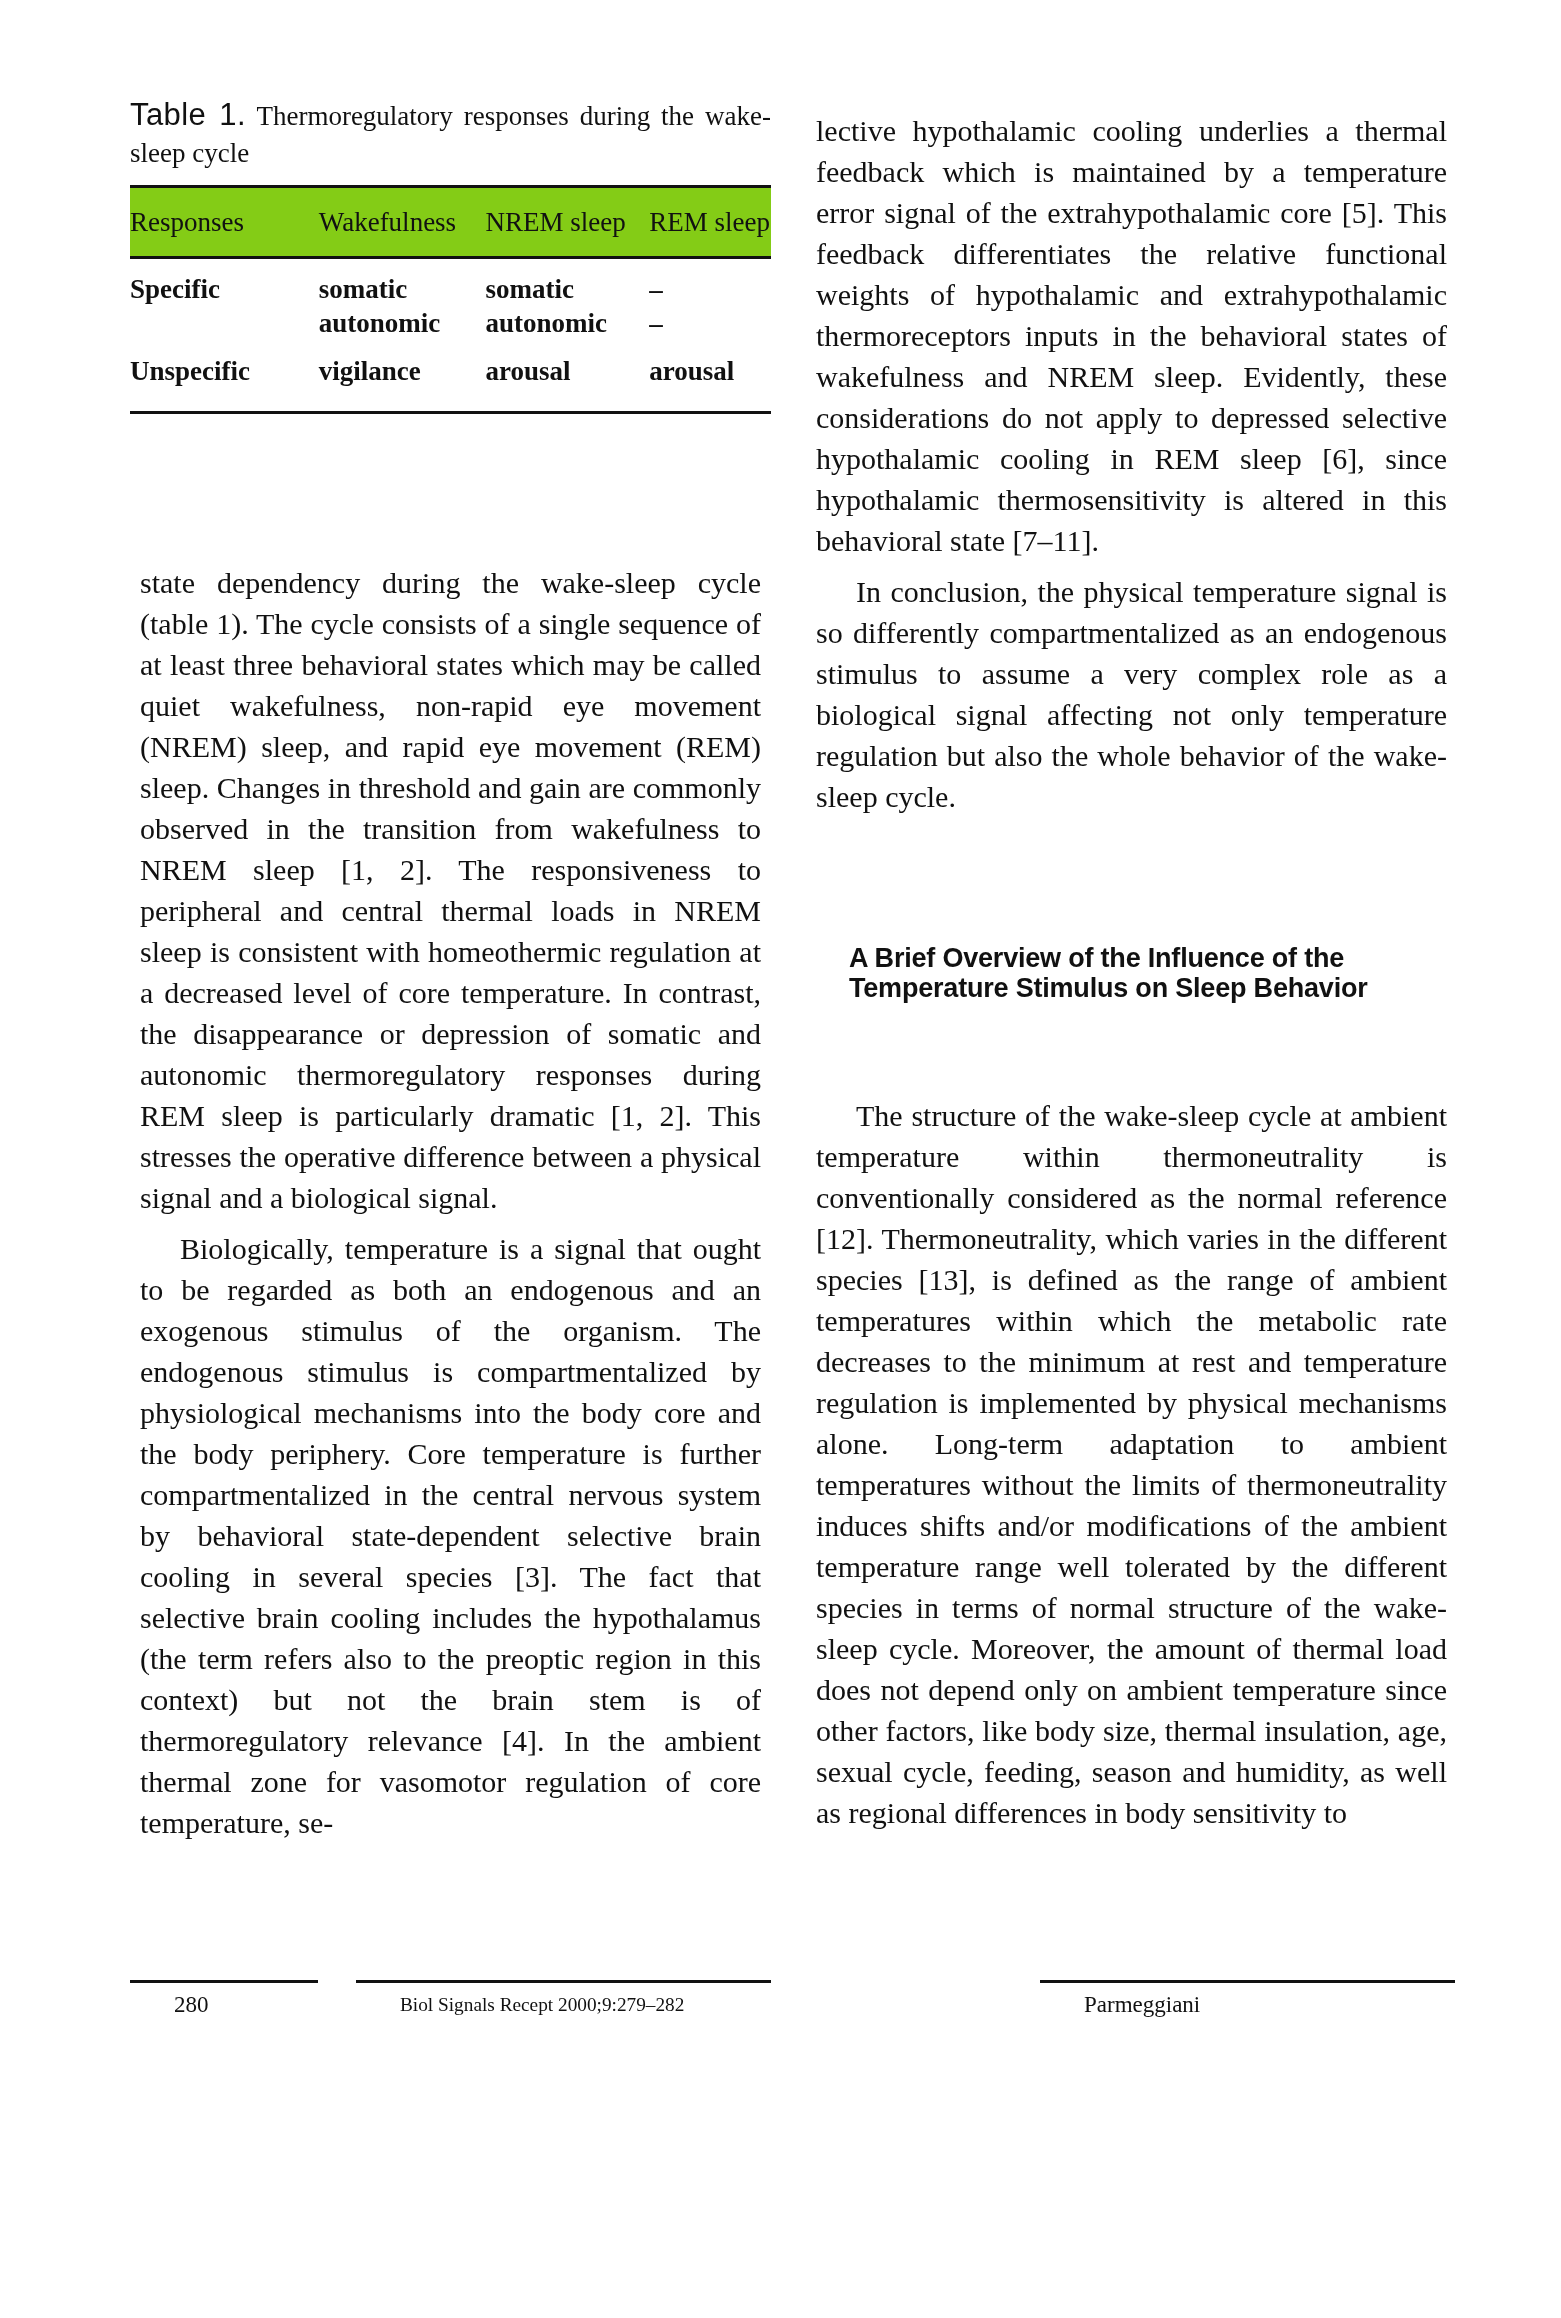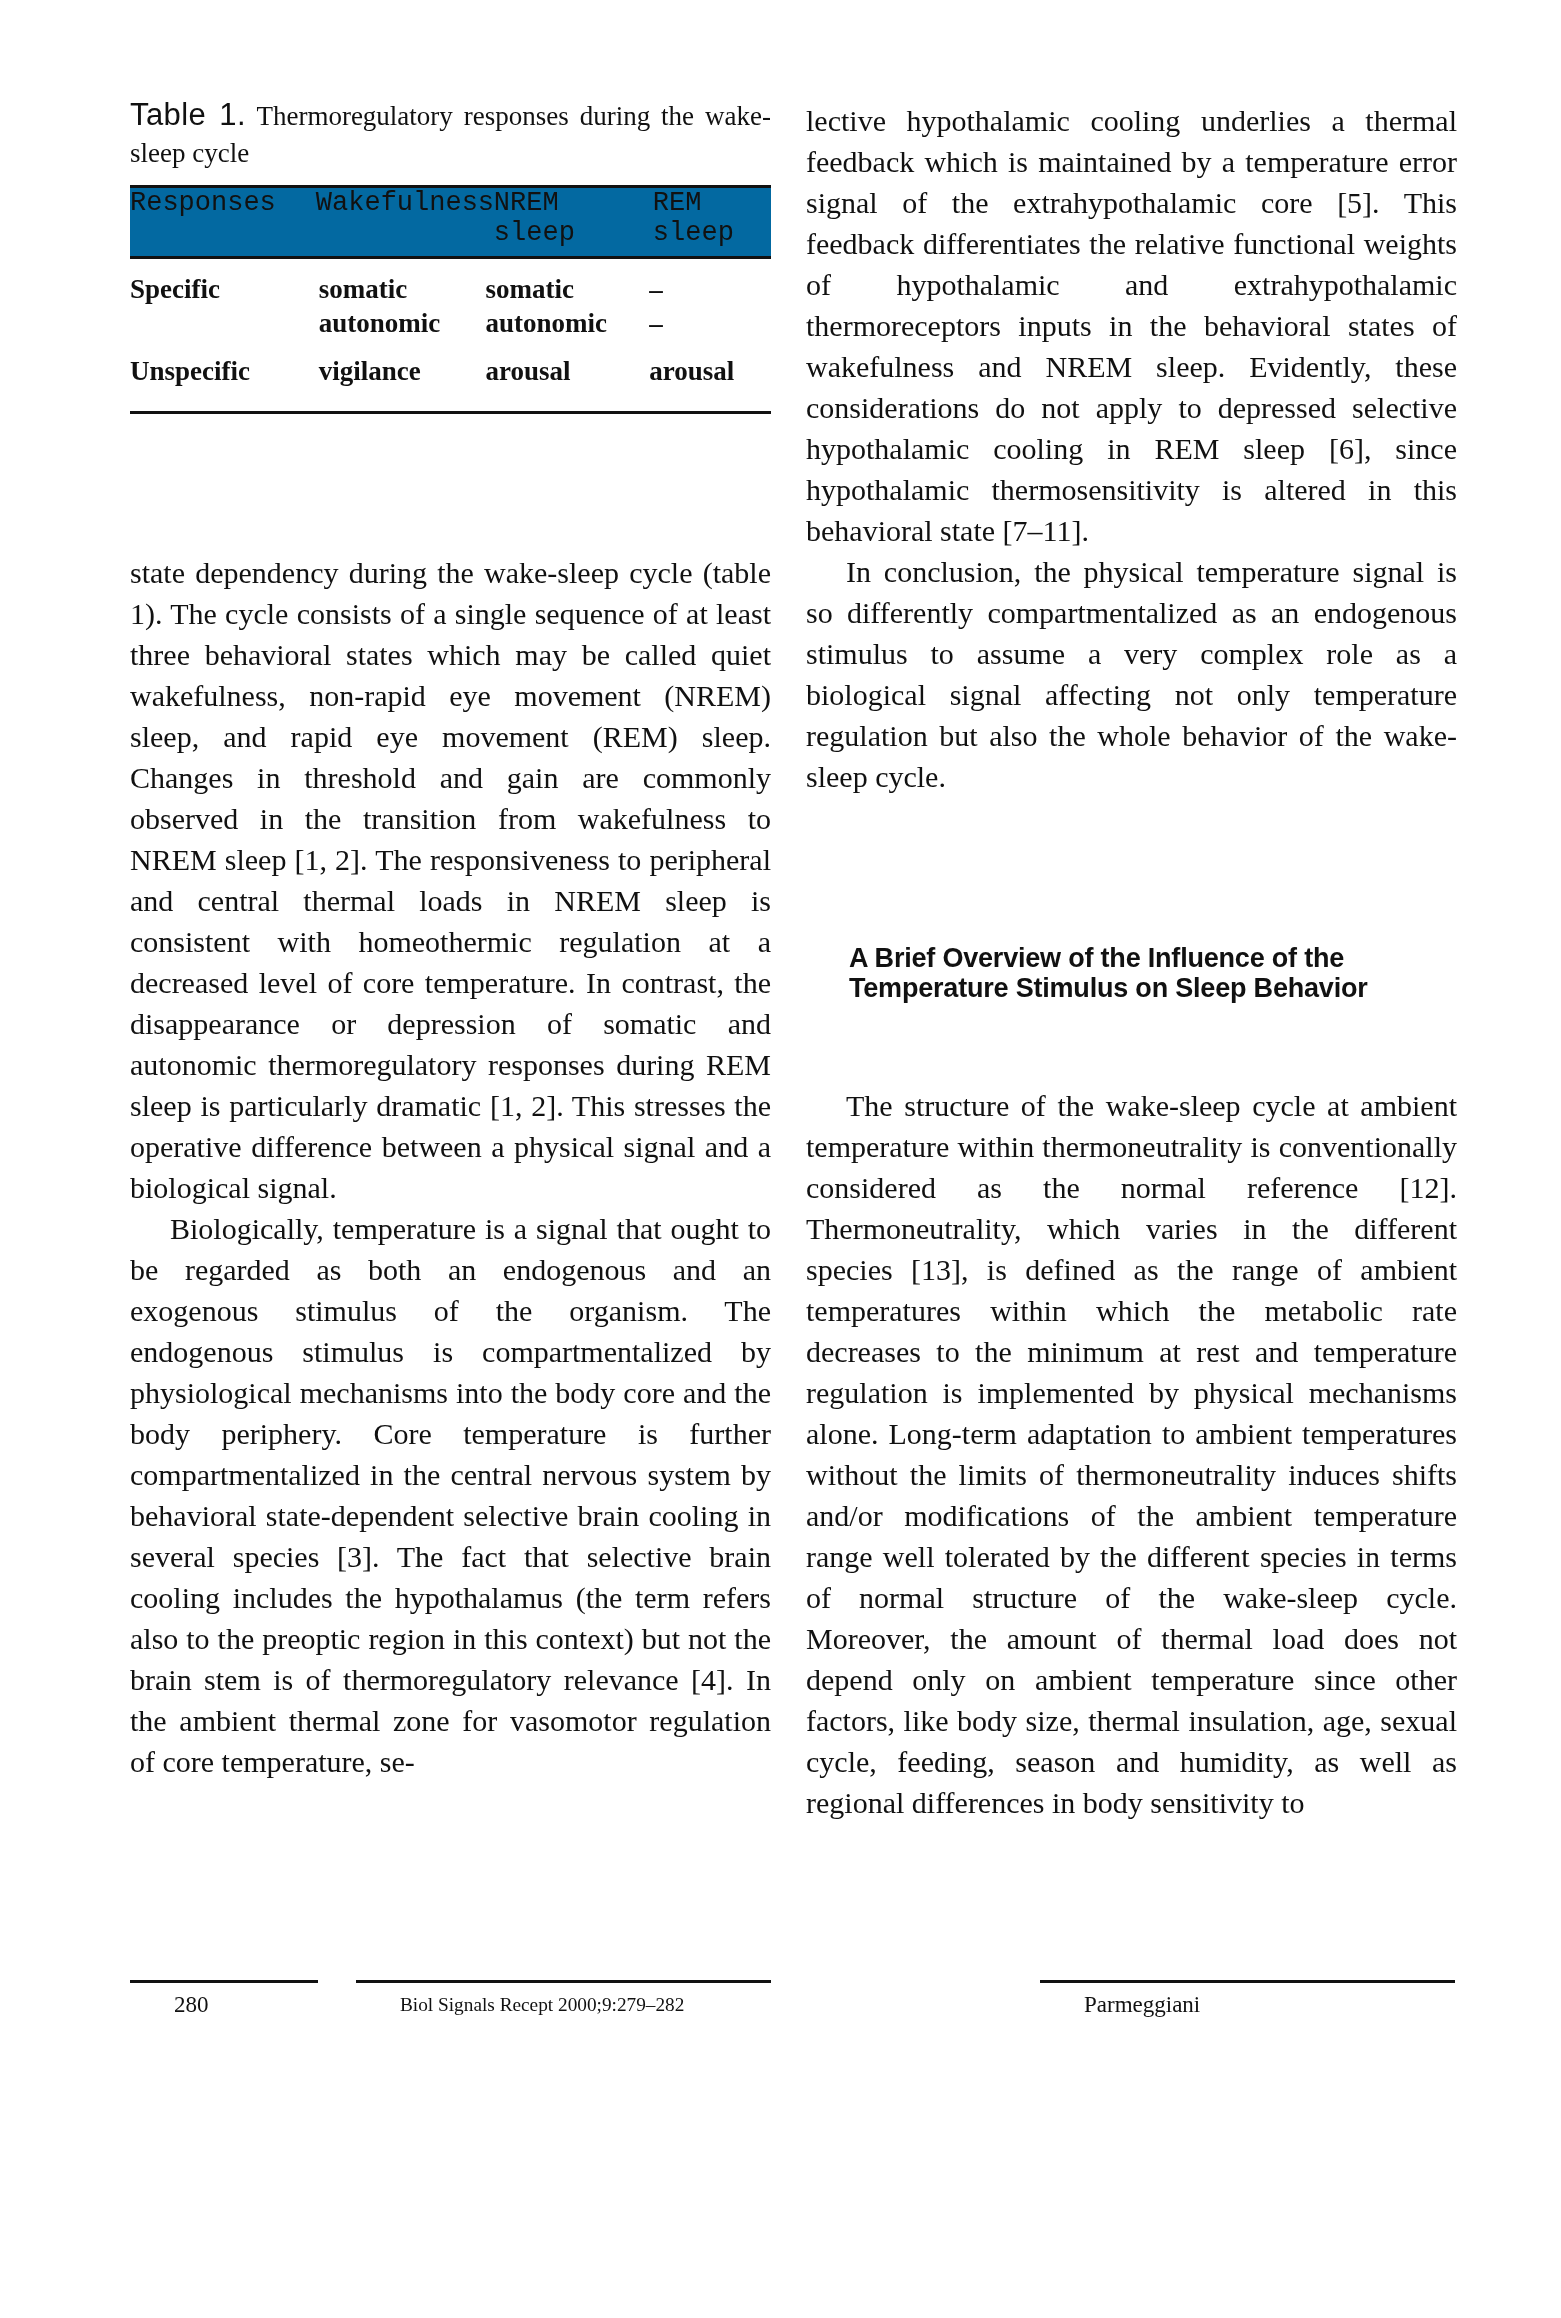--- a/index.html
+++ b/index.html
@@ -22,7 +22,7 @@
   .tbl-bottom { position: absolute; top: 411px; left: 0; width: 641px; height: 3.1px; background: #111; }
 
   .body-text { font-size: 30px; line-height: 41px; text-align: justify; margin: 0; }
-  .body-text p { margin: 0; }
+  .body-text p { margin: 10px; }
   .indent { text-indent: 40px; }
 
   #left-text { position: absolute; top: 552px; left: 0; width: 641px; }

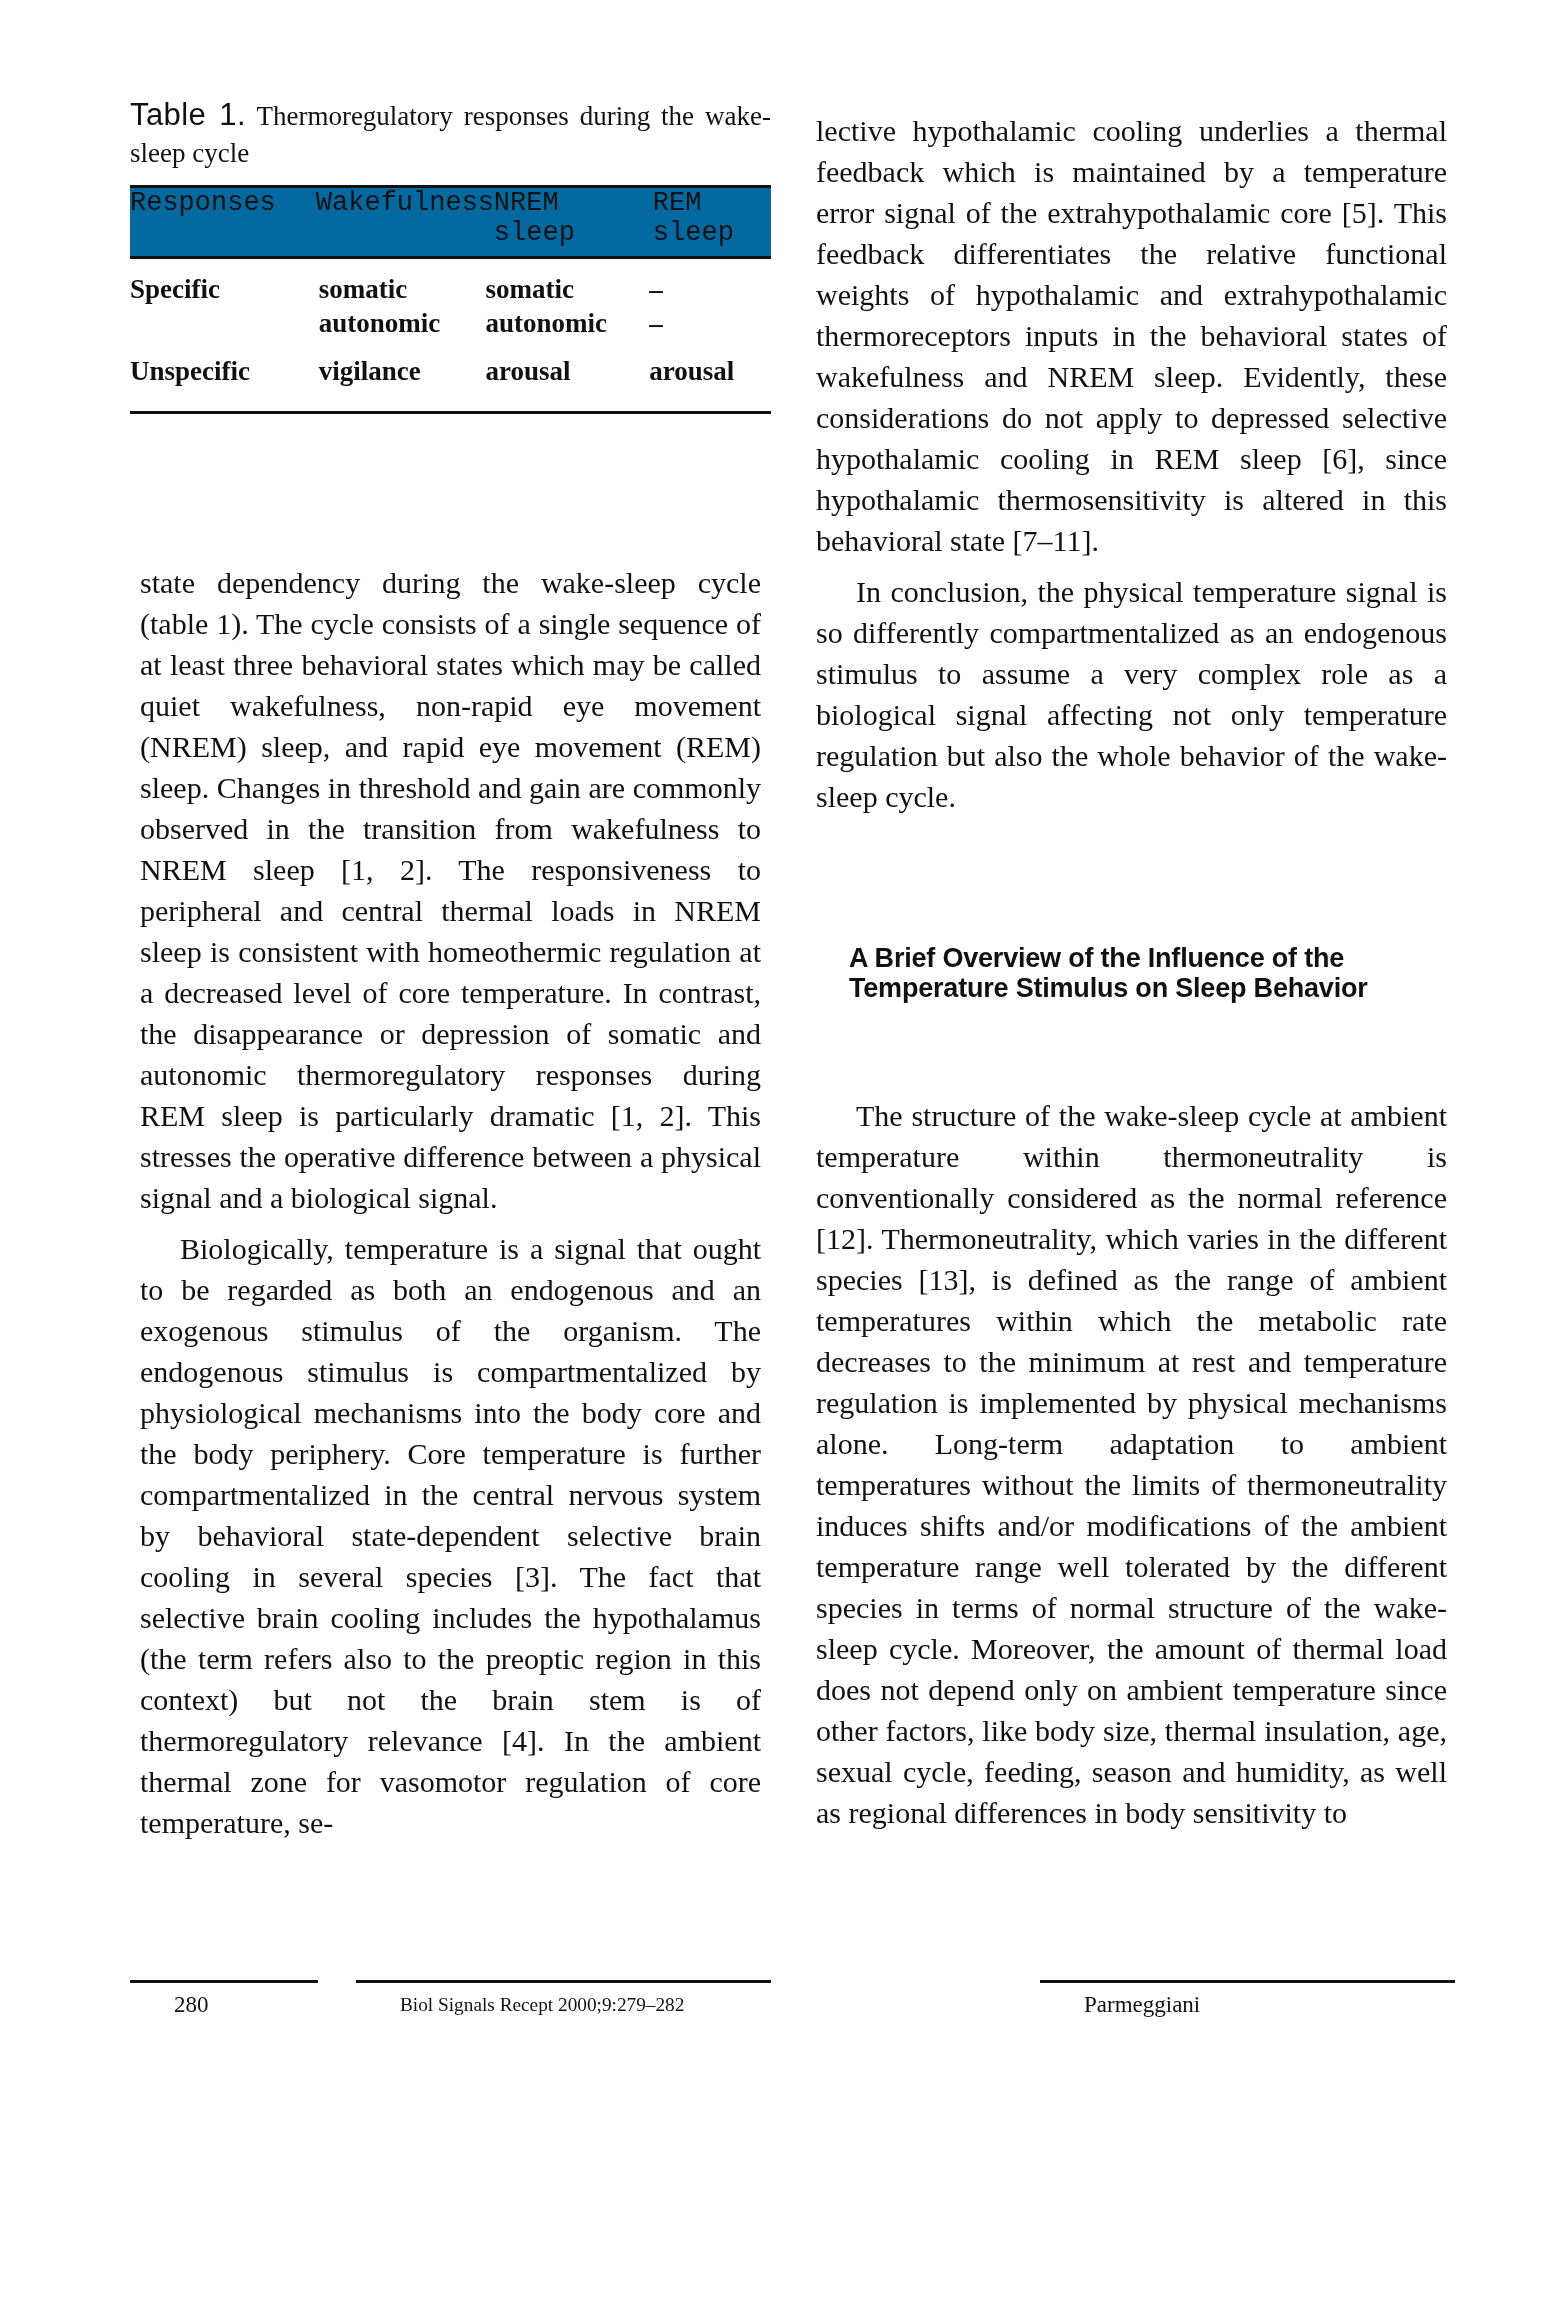--- a/index.html
+++ b/index.html
@@ -14,7 +14,7 @@
   .caption { position: absolute; top: 96px; left: 0; width: 641px; font-size: 27px; line-height: 37px; text-align: justify; text-align-last: left; }
   .caption .lbl { font-family: "Liberation Sans", "DejaVu Sans", sans-serif; font-weight: 400; font-size: 31px; letter-spacing: 0.4px; margin-right: 0; }
   .tbl { position: absolute; top: 185px; left: 0; width: 641px; border-collapse: collapse; font-size: 27px; }
-  .tbl-head { background: #0369a1; border-top: 3.1px solid #111; border-bottom: 3.1px solid #111; height: 68px; display: flex; align-items: flex-start; font-family: Liberation Mono, monospace; }
+  .tbl-head { background: #84cc16; border-top: 3.1px solid #111; border-bottom: 3.1px solid #111; height: 68px; display: flex; align-items: center; }
   .tbl-row { display: flex; }
   .c1 { width: 159px; } .c2 { width: 178px; margin-left: 40px; } .c3 { width: 175px; } .c4 { width: 130px; }
   .tbl-body { padding-top: 13px; line-height: 34px; font-weight: bold; }

